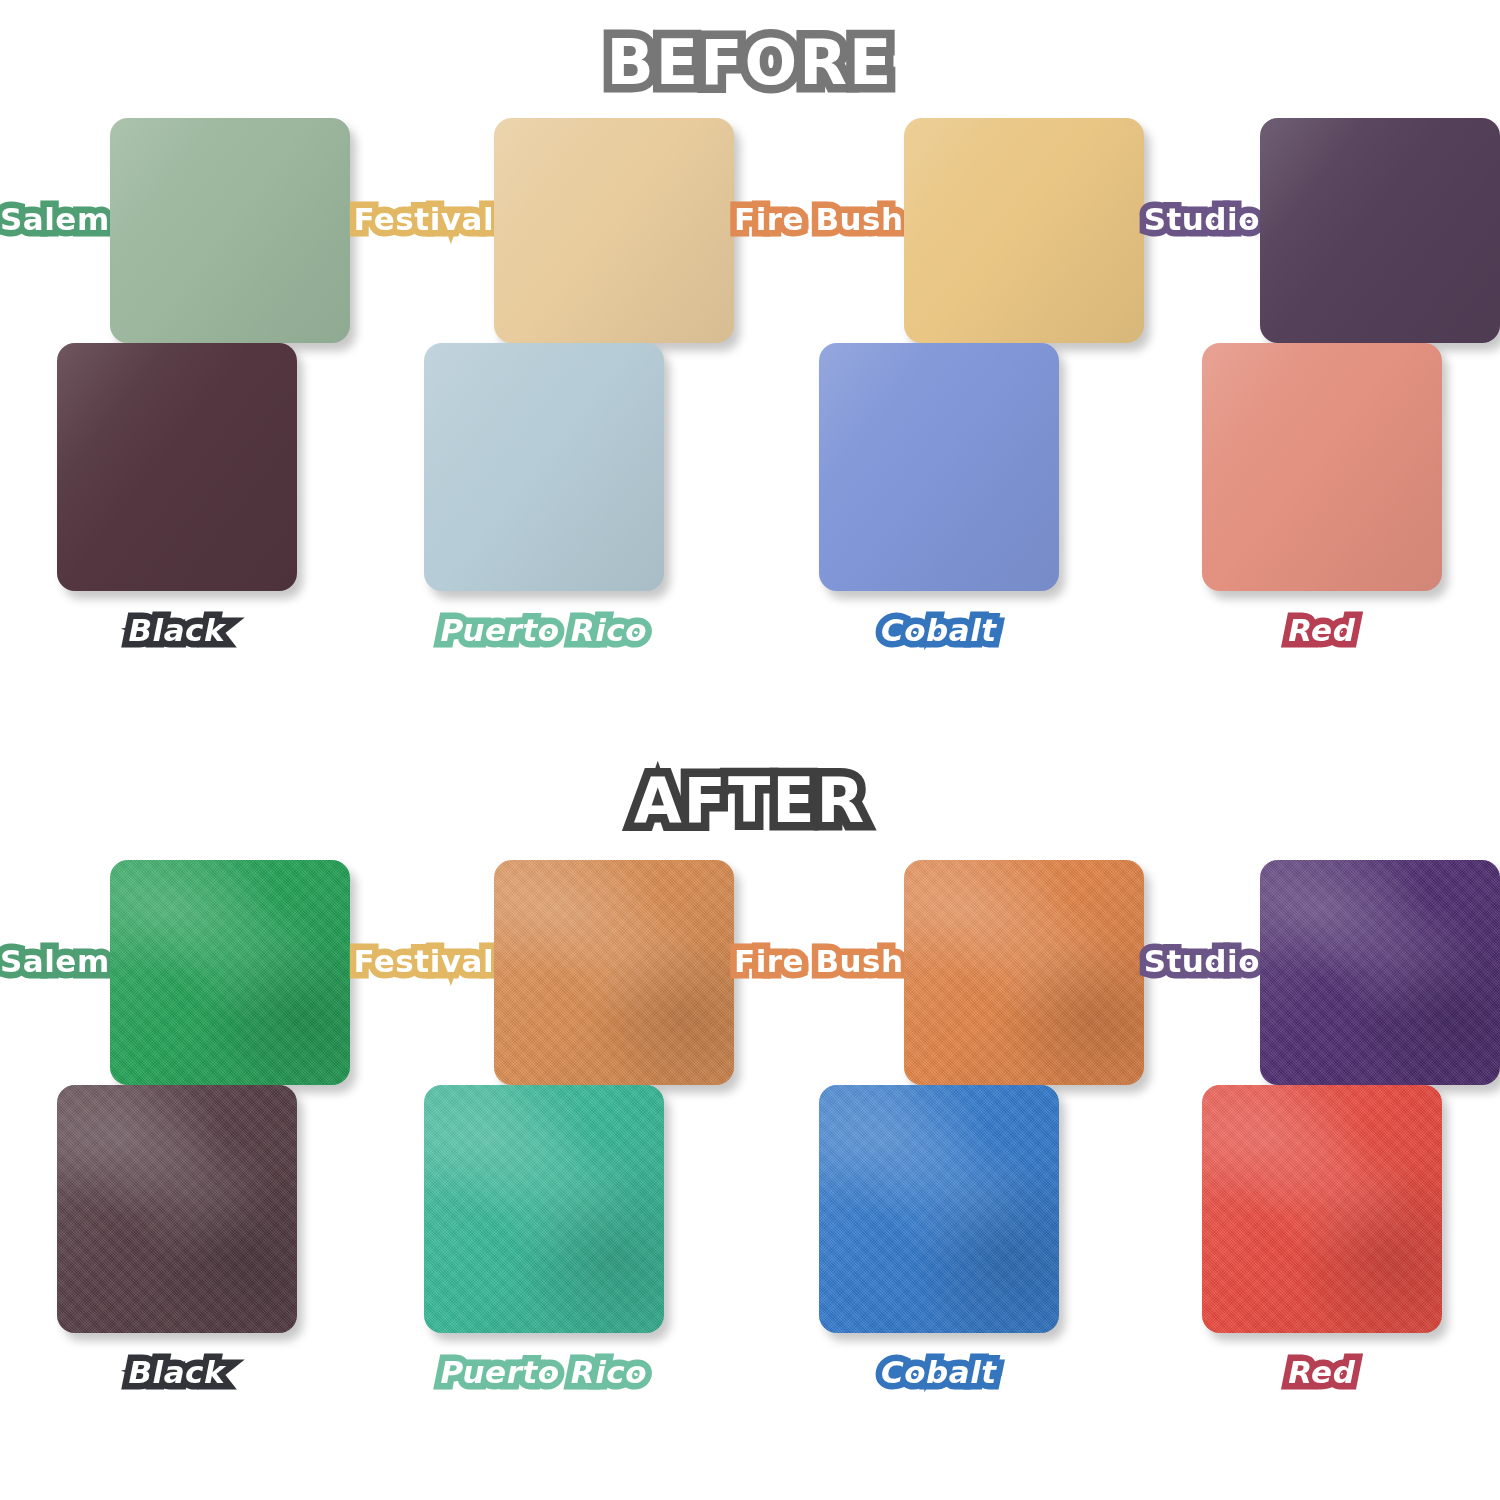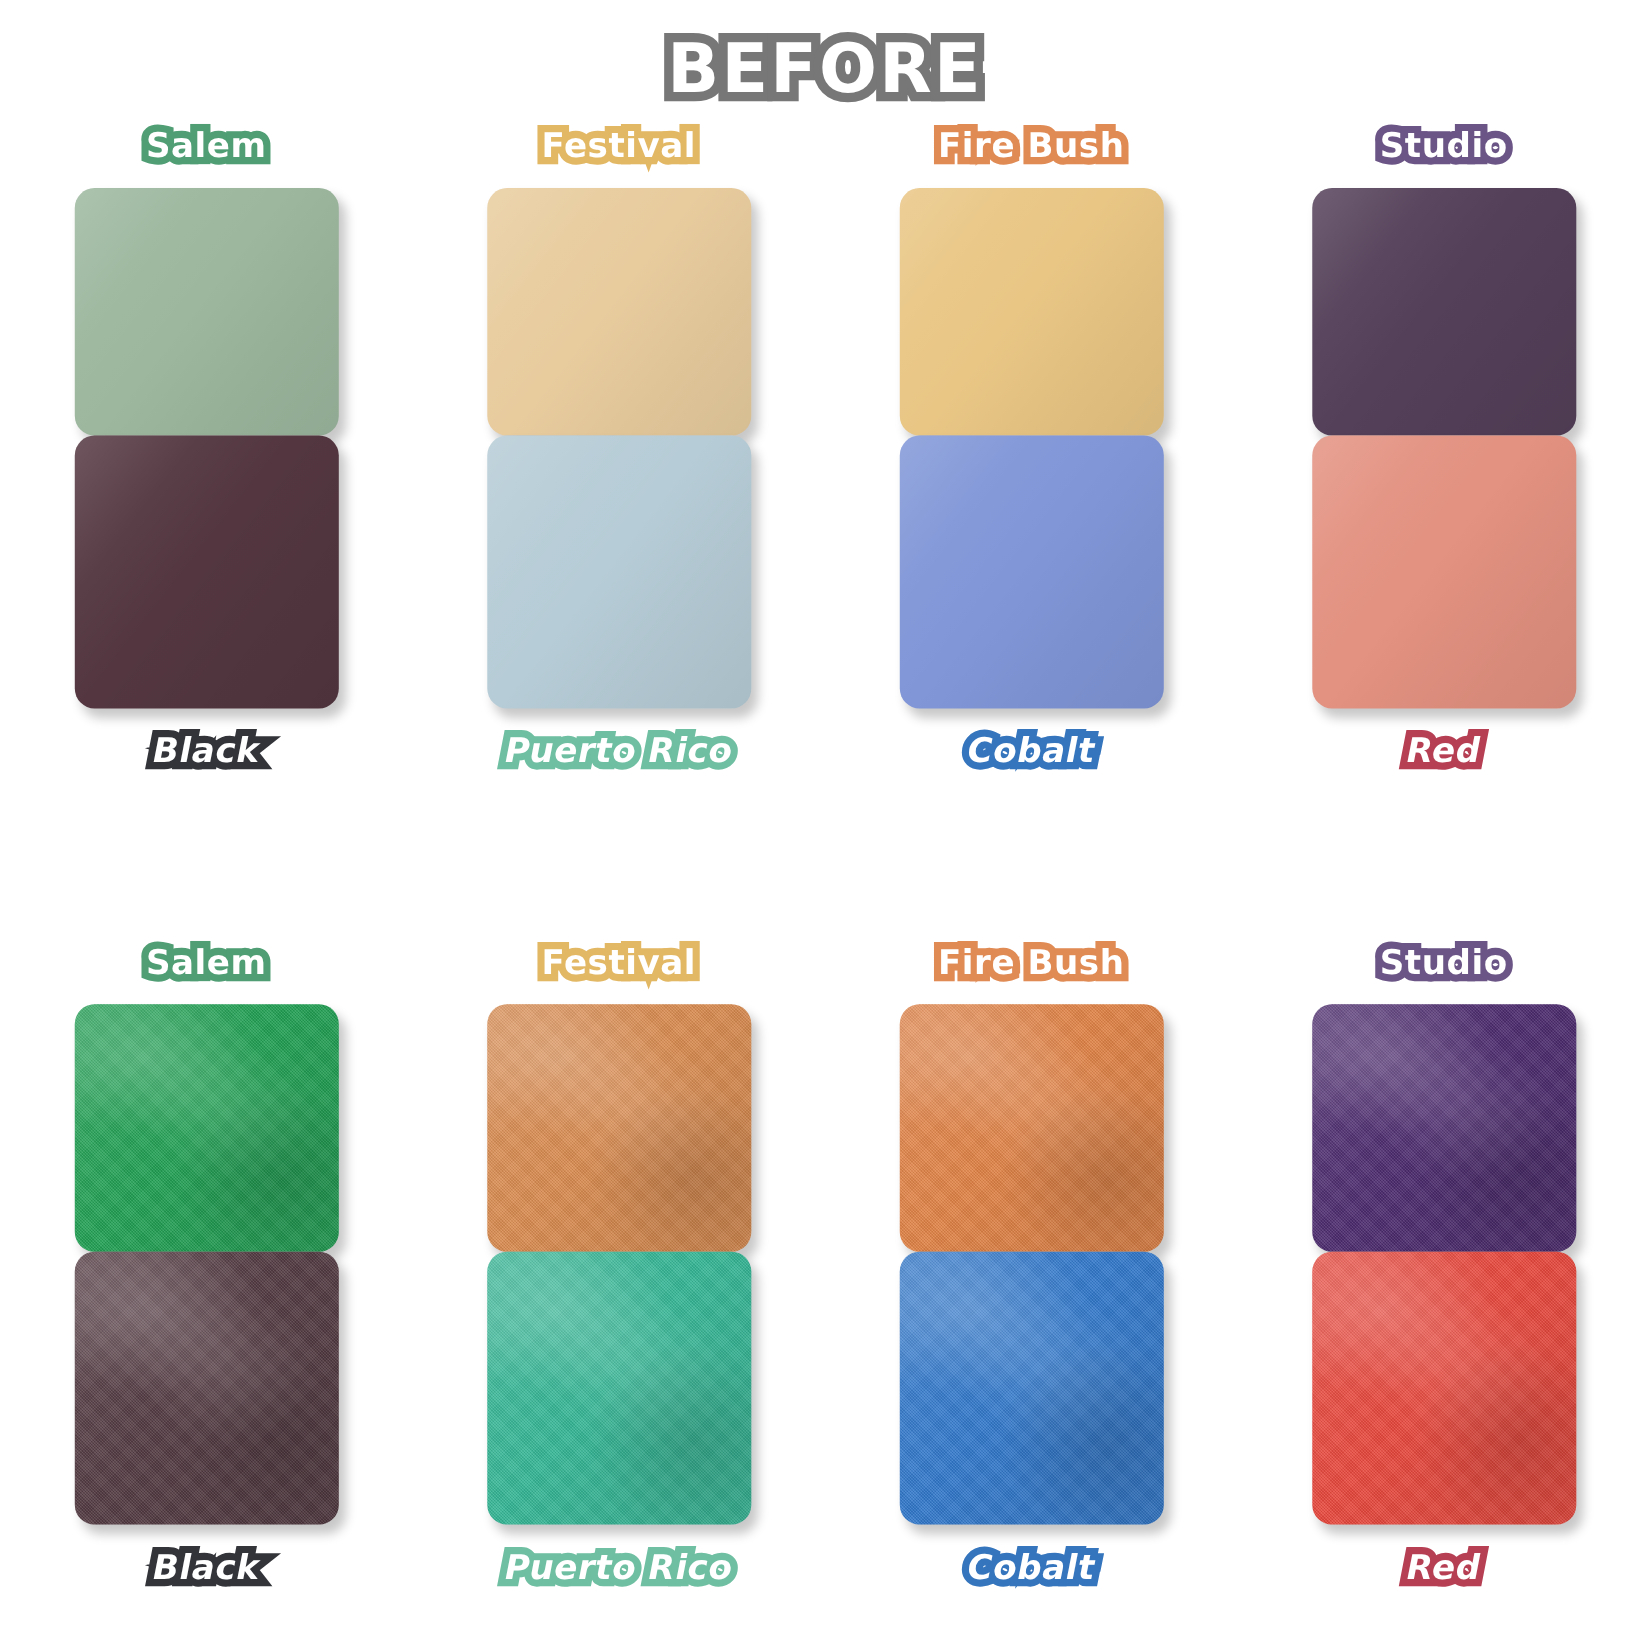--- a/index.html
+++ b/index.html
@@ -67,7 +67,7 @@
     flex-direction: column;
     align-items: center;
   }
-  .cell.label-top    { flex-direction: column; }
+  .cell.label-top    { flex-direction: row; }
   .cell.label-bottom { flex-direction: column-reverse; font-style: italic; }
 
   

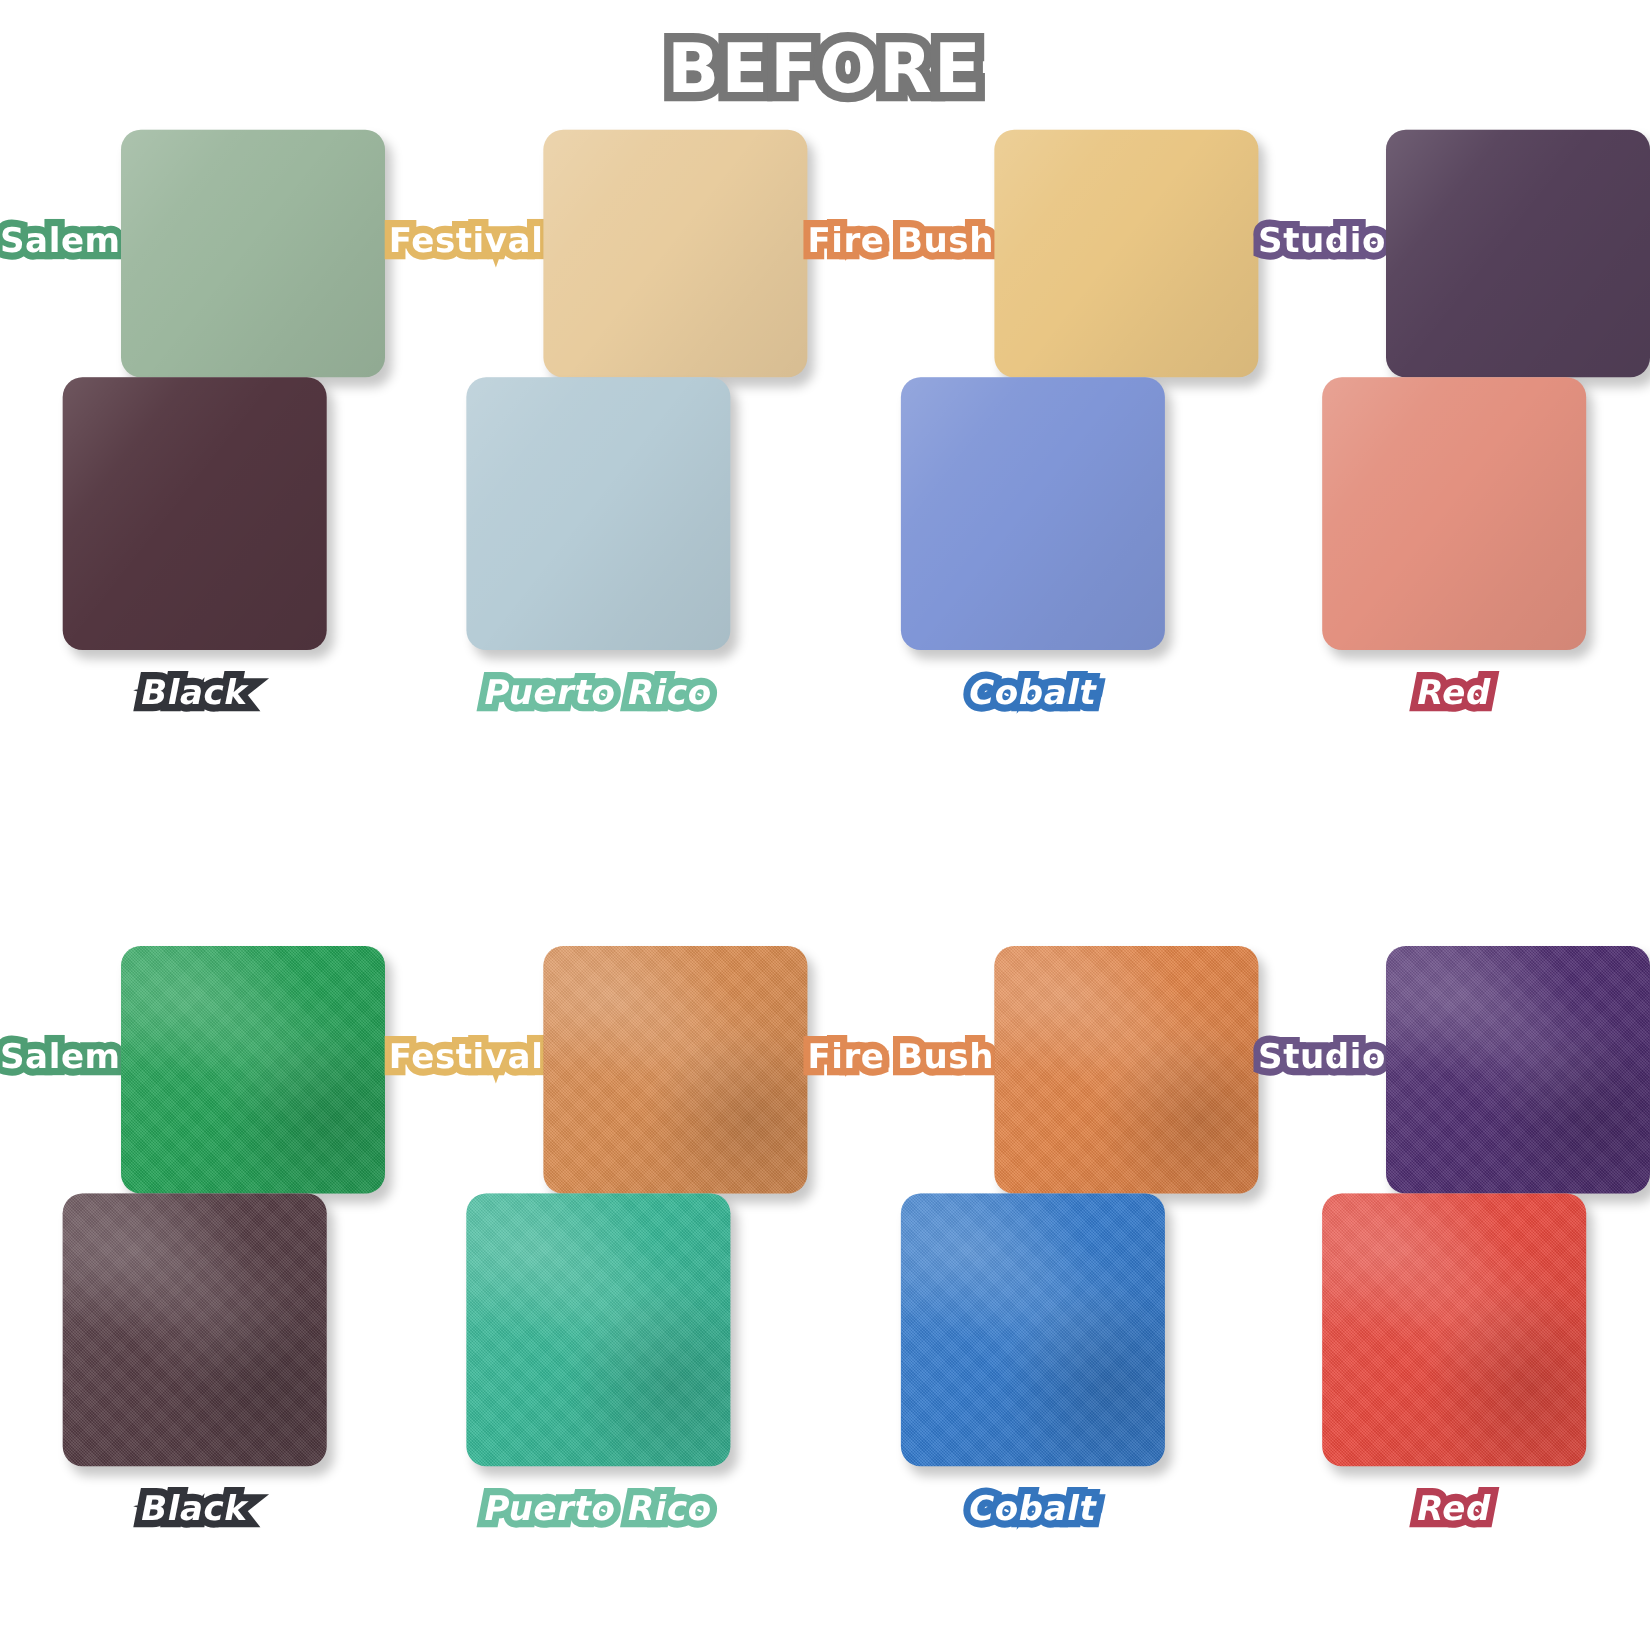--- a/index.html
+++ b/index.html
@@ -191,6 +191,7 @@
     </div>
   </div>
 
+  <div class="section-title title-after" style="-webkit-text-stroke: 17px rgb(63, 63, 63);">AFTER</div>
 
   <div class="grid" id="grid-after">
 

